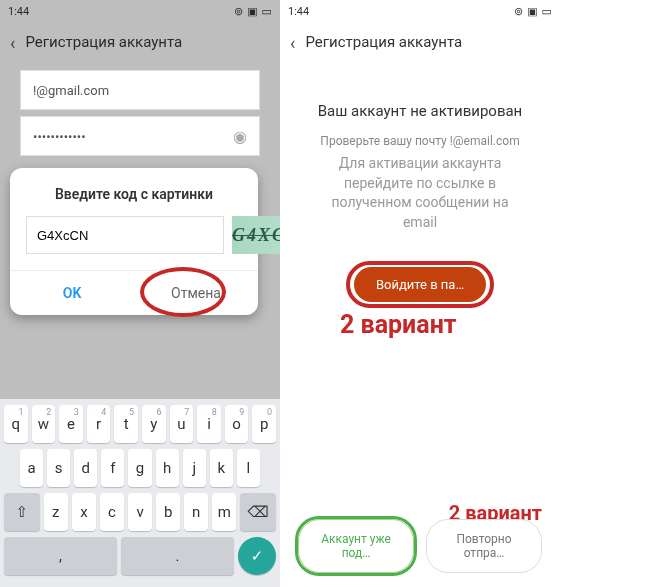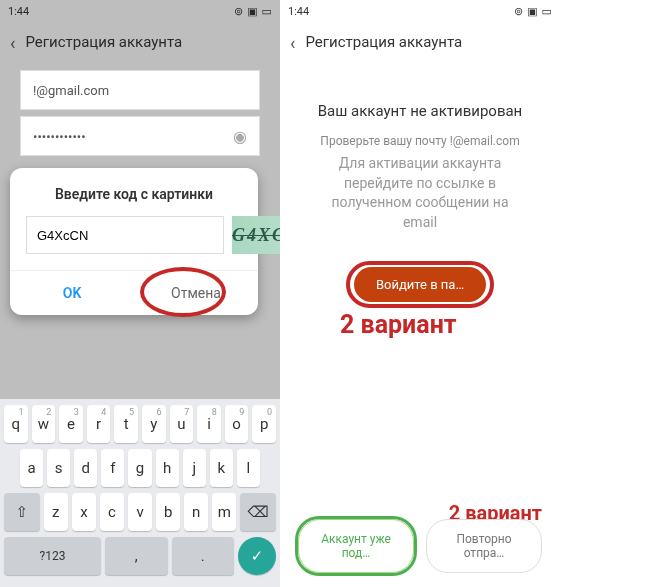--- a/index.html
+++ b/index.html
@@ -139,7 +139,6 @@
         <div class="kb-key kb-key-special" style="flex:1.3">⌫</div>
       </div>
       <div class="kb-row">
-        <div class="kb-key kb-key-special" style="flex:1.4;font-size:12px">?123</div>
         <div class="kb-key kb-key-special" style="flex:0.9">,</div>
         <div class="kb-key kb-key-special" style="flex:0.9">.</div>
         <div class="kb-key kb-key-enter">✓</div>

